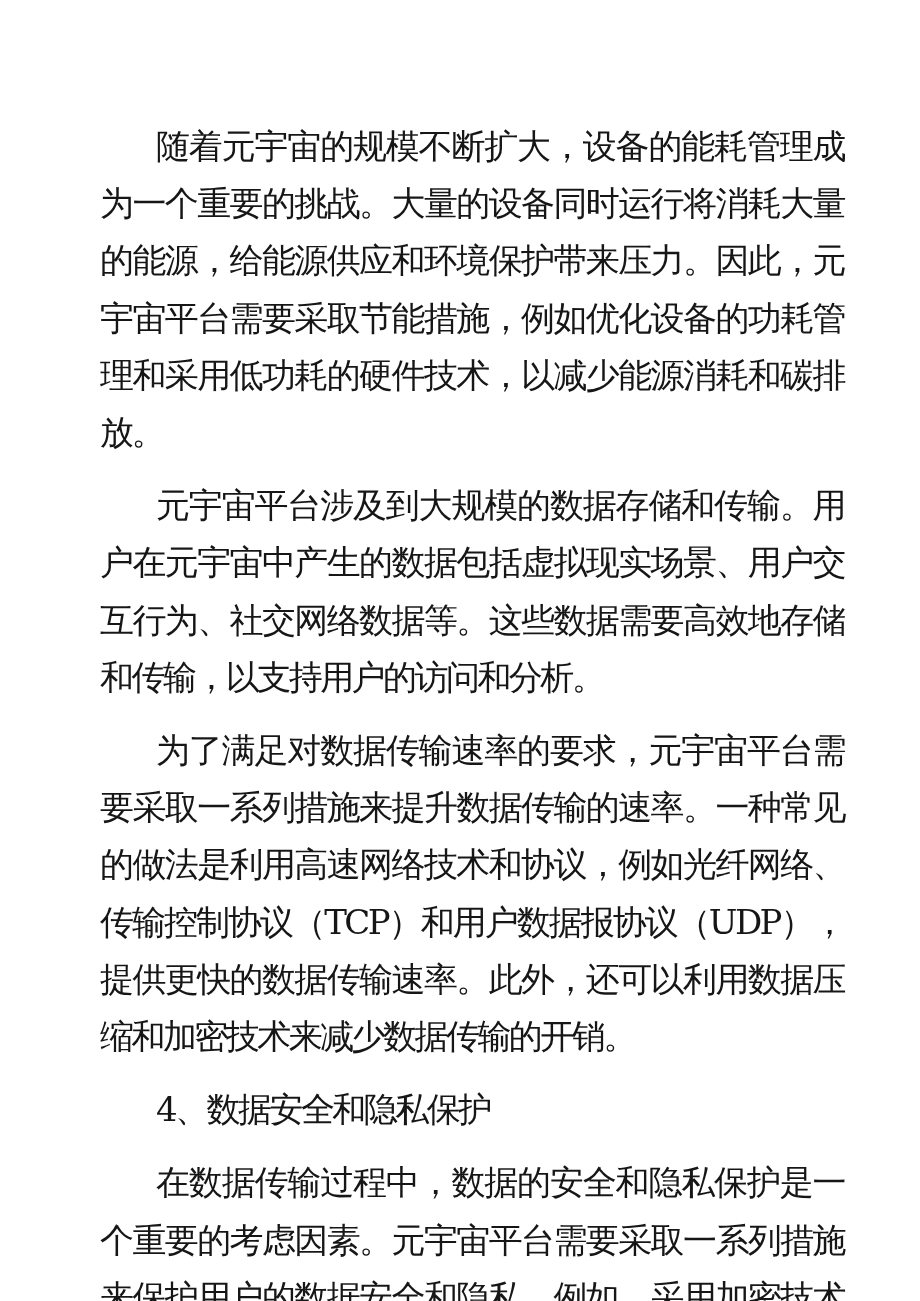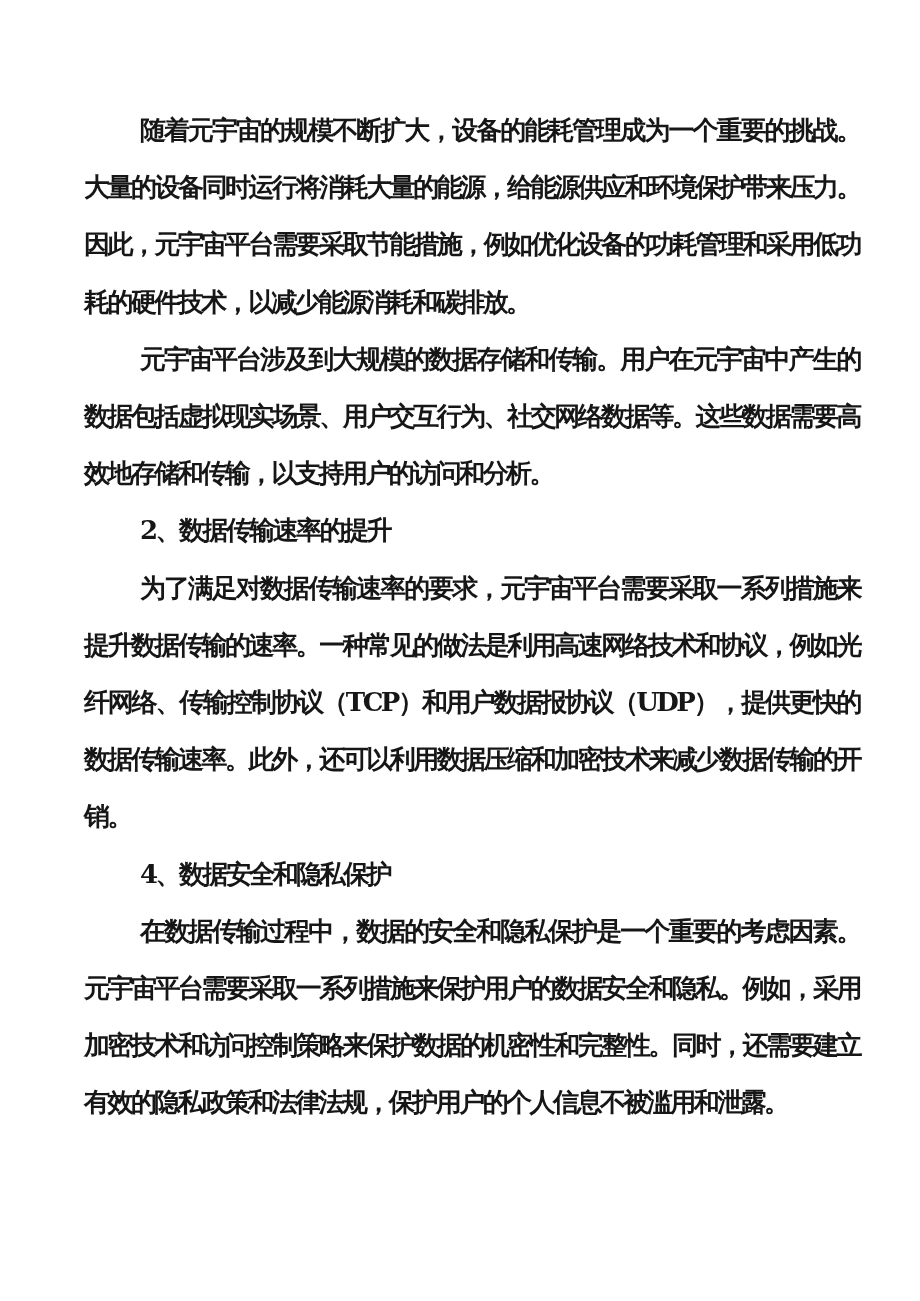--- a/index.html
+++ b/index.html
@@ -21,16 +21,16 @@
     padding: 102px 60px 0 84px;
   }
   .doc-block {
-    margin: 0;
+    margin: 16px;
     padding: 0;
-    font-size: 26px;
+    font-size: 34px;
     line-height: 57.2px;
     letter-spacing: -2.55px;
     color: #161616;
     text-indent: 56px;
     text-align: justify;
     text-align-last: left;
-    font-weight: bold;
+    font-weight: normal;
     word-break: break-all;
   }
 </style>

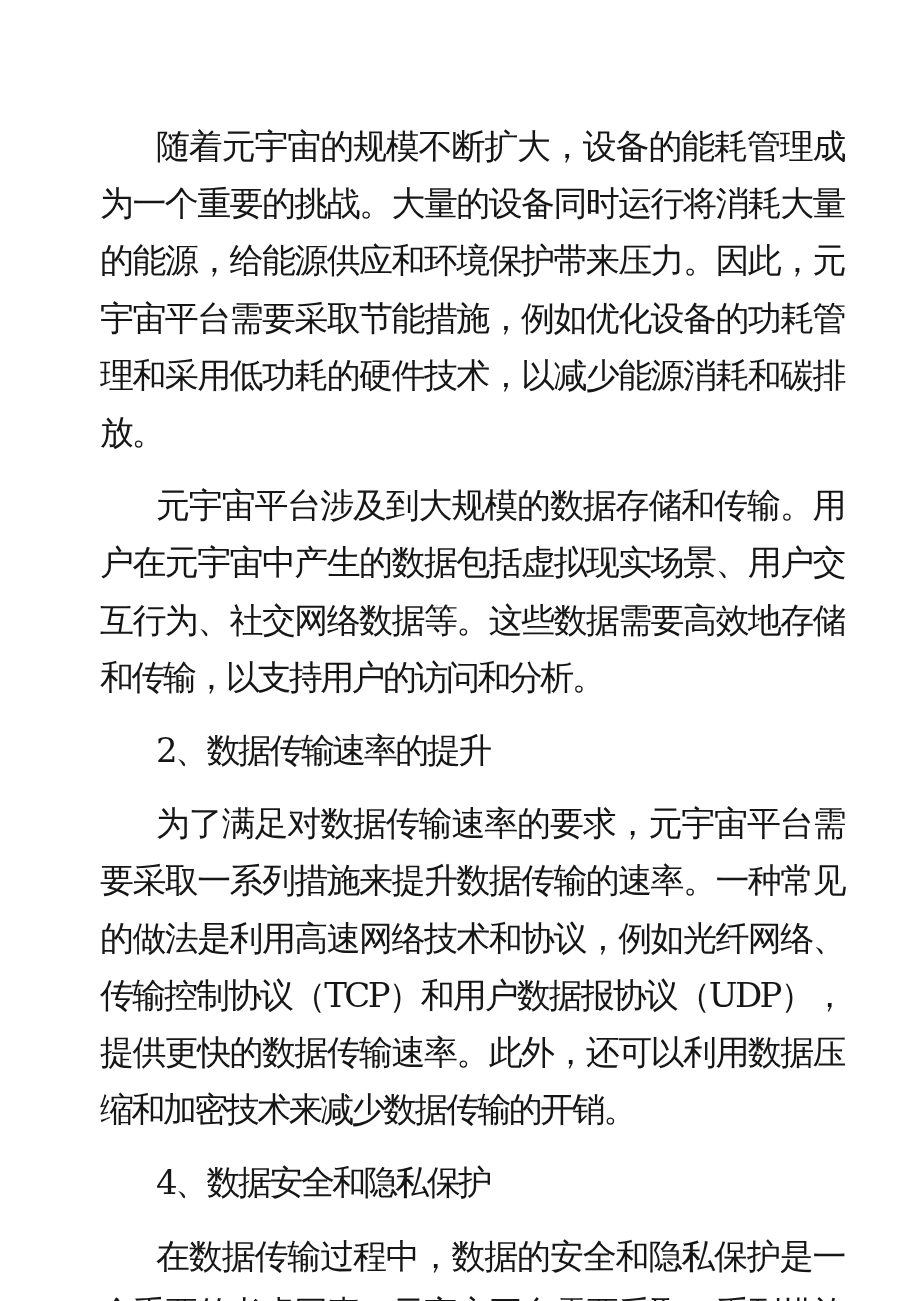--- a/index.html
+++ b/index.html
@@ -40,7 +40,6 @@
 <div class="page">
   <p class="doc-block">随着元宇宙的规模不断扩大，设备的能耗管理成为一个重要的挑战。大量的设备同时运行将消耗大量的能源，给能源供应和环境保护带来压力。因此，元宇宙平台需要采取节能措施，例如优化设备的功耗管理和采用低功耗的硬件技术，以减少能源消耗和碳排放。</p>
   <p class="doc-block">元宇宙平台涉及到大规模的数据存储和传输。用户在元宇宙中产生的数据包括虚拟现实场景、用户交互行为、社交网络数据等。这些数据需要高效地存储和传输，以支持用户的访问和分析。</p>
-  <p class="doc-block">2、数据传输速率的提升</p>
   <p class="doc-block">为了满足对数据传输速率的要求，元宇宙平台需要采取一系列措施来提升数据传输的速率。一种常见的做法是利用高速网络技术和协议，例如光纤网络、传输控制协议（TCP）和用户数据报协议（UDP），提供更快的数据传输速率。此外，还可以利用数据压缩和加密技术来减少数据传输的开销。</p>
   <p class="doc-block">4、数据安全和隐私保护</p>
   <p class="doc-block">在数据传输过程中，数据的安全和隐私保护是一个重要的考虑因素。元宇宙平台需要采取一系列措施来保护用户的数据安全和隐私。例如，采用加密技术和访问控制策略来保护数据的机密性和完整性。同时，还需要建立有效的隐私政策和法律法规，保护用户的个人信息不被滥用和泄露。</p>

